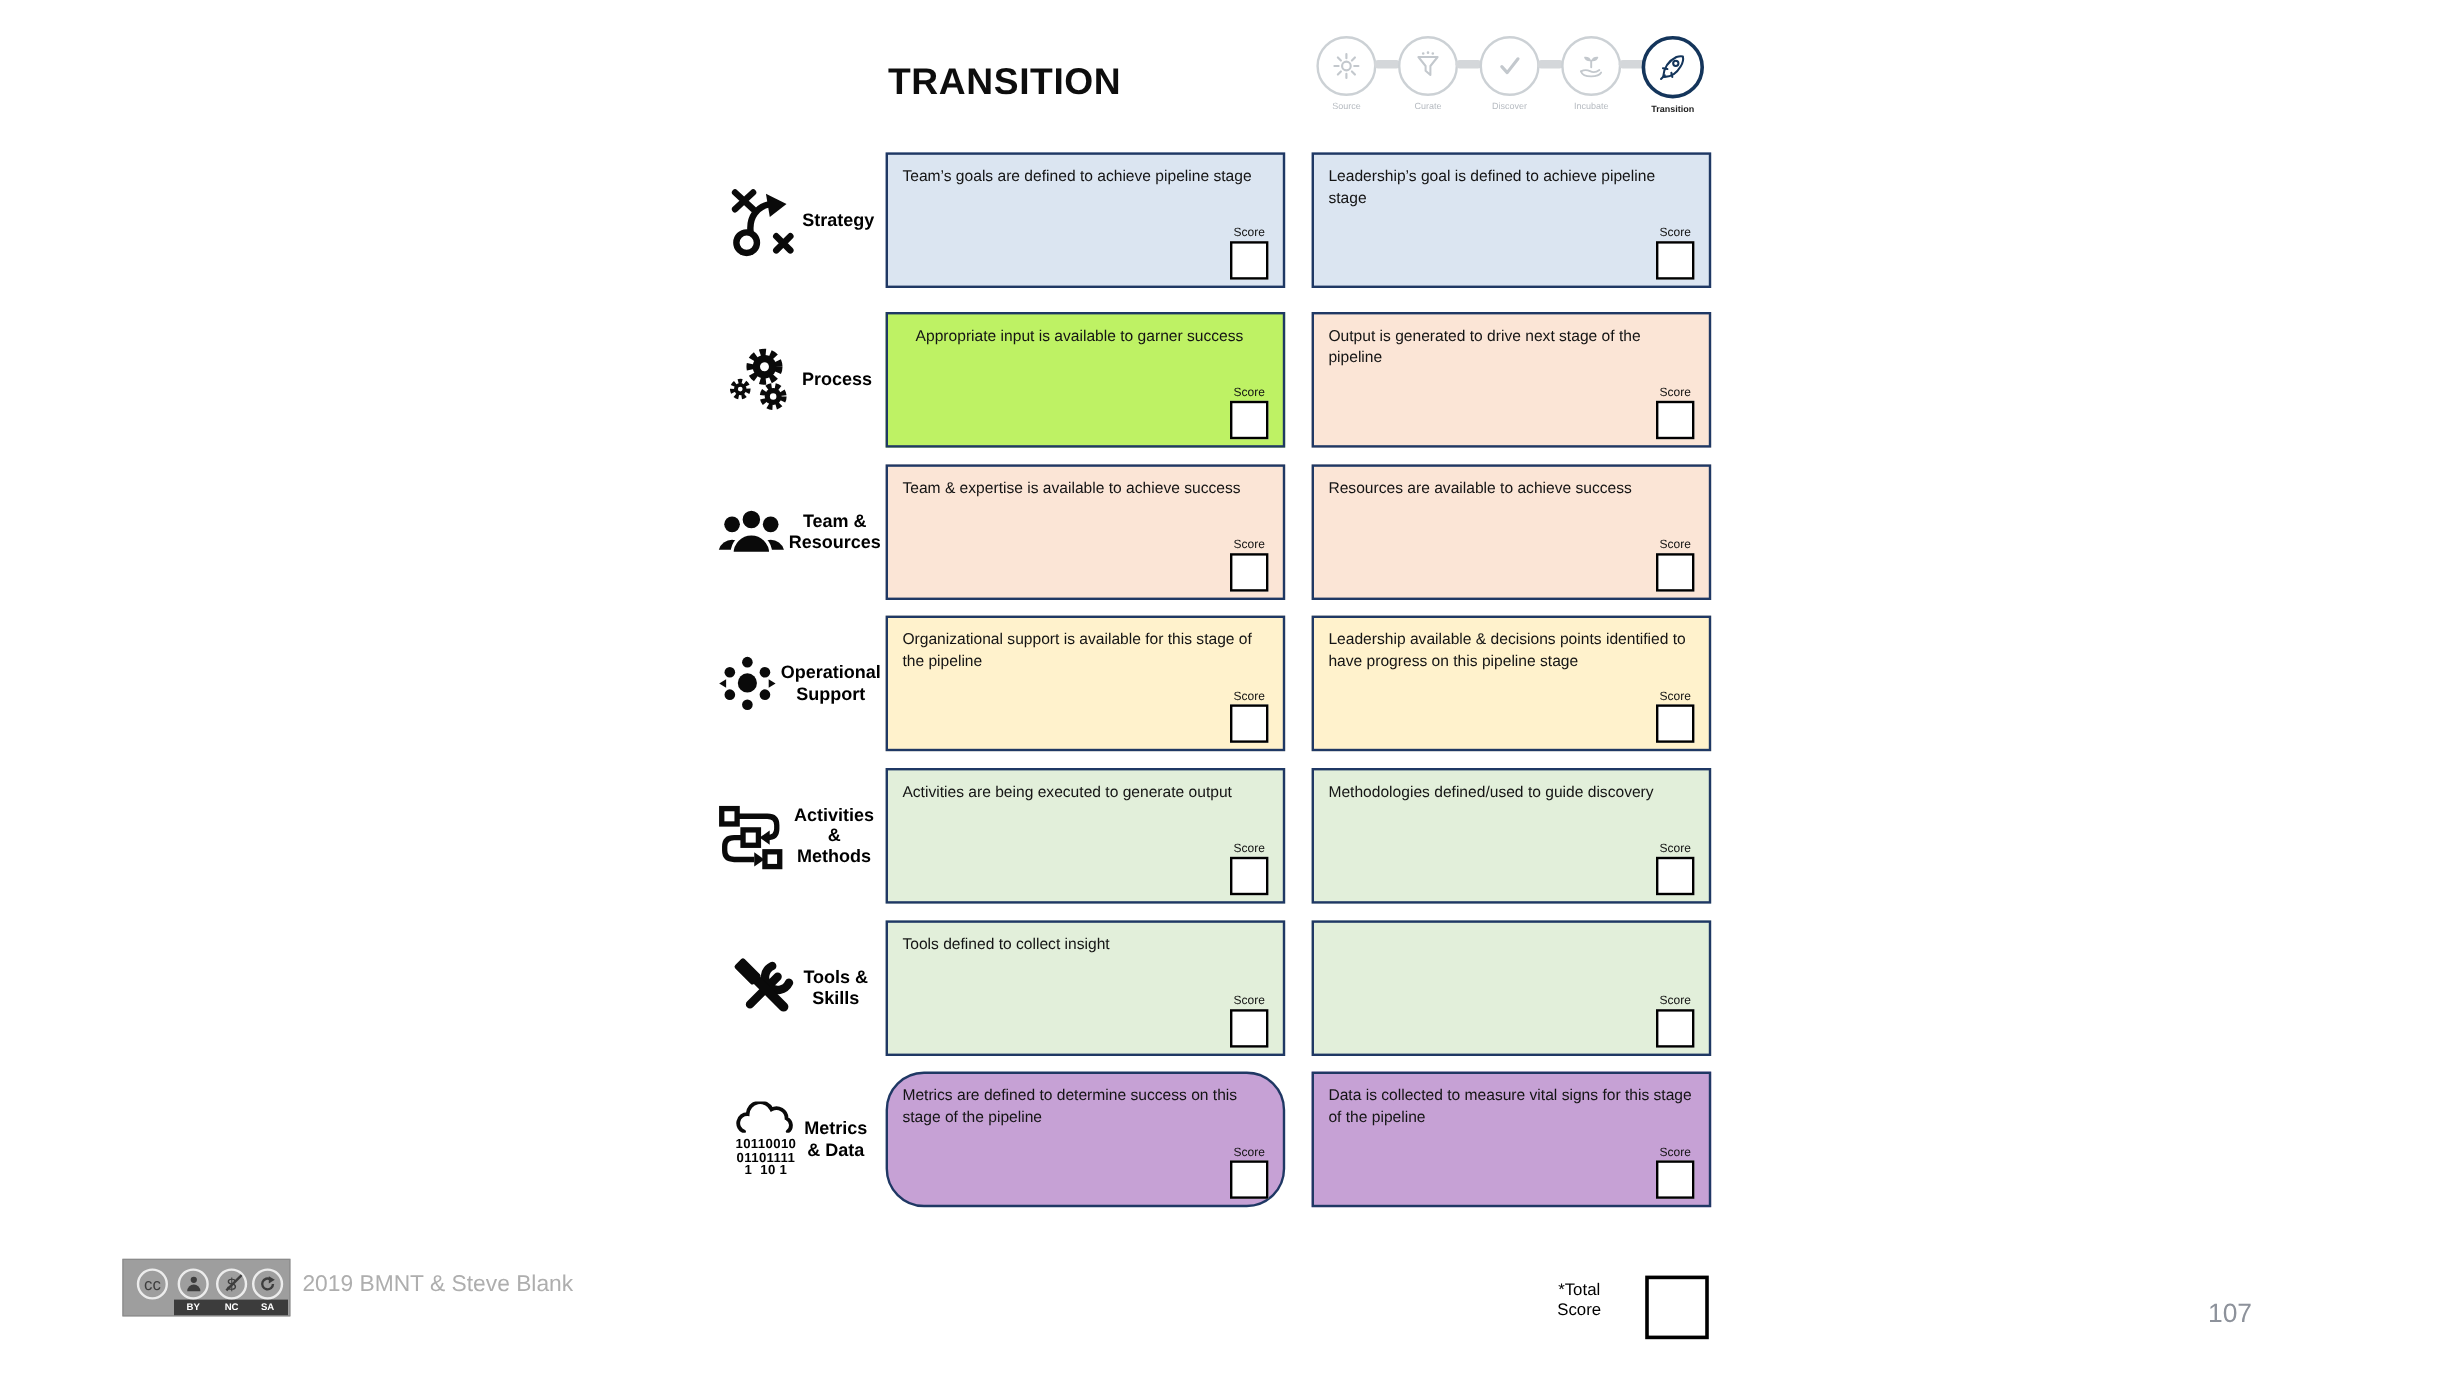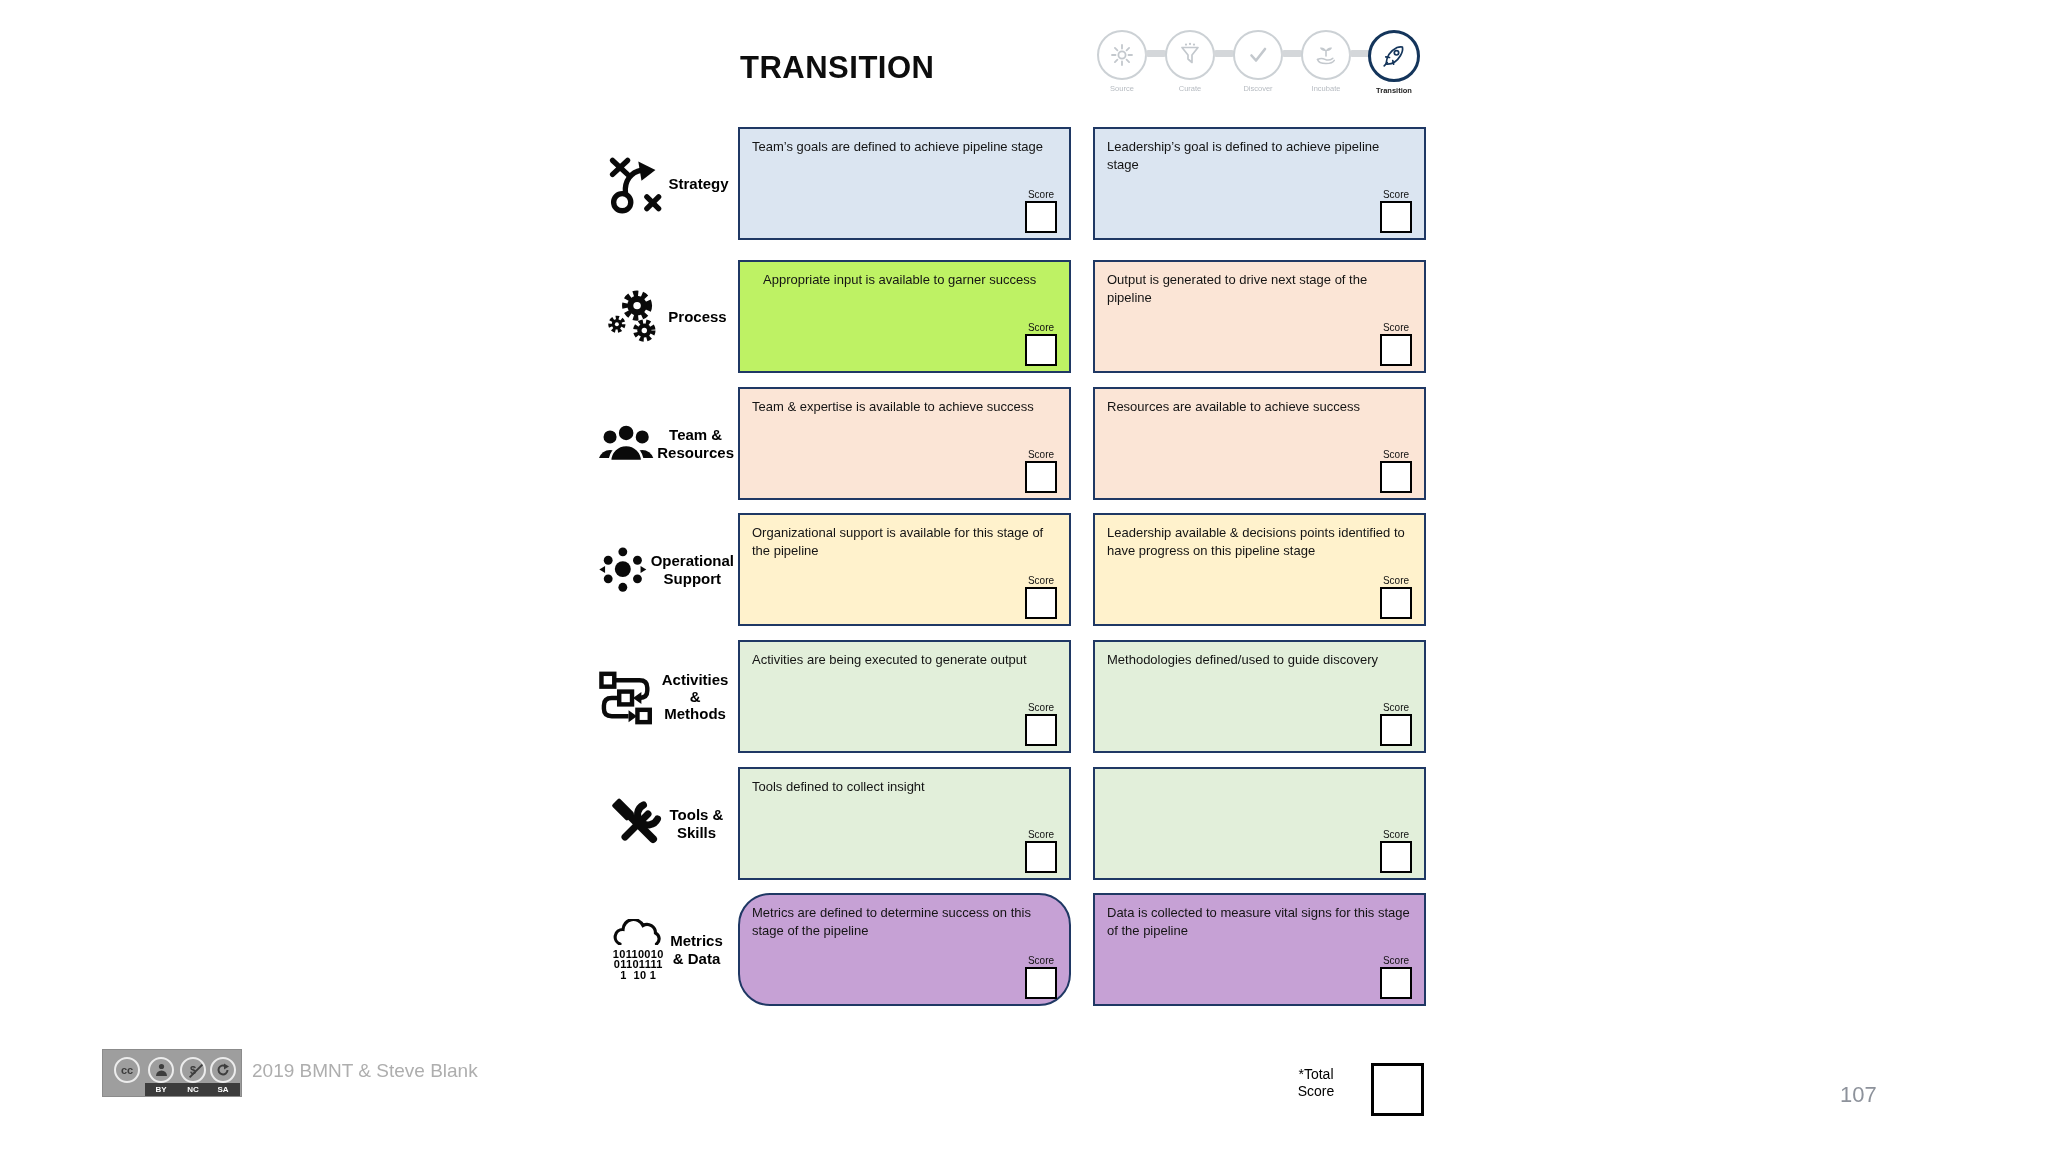--- a/index.html
+++ b/index.html
@@ -44,7 +44,7 @@
   .ccband{position:absolute;left:42px;top:33px;width:95px;height:13px;background:#3c3c3c;}
   .cccircle{position:absolute;top:7px;width:26px;height:26px;border:2.5px solid #ececec;
             border-radius:50%;box-sizing:border-box;display:flex;align-items:center;
-            justify-content:center;color:#3d3d3d;font-weight:700;font-size:11px;text-align:center;}
+            justify-content:center;color:#3d3d3d;font-weight:400;font-size:14px;text-align:center;}
   .cclbl{position:absolute;top:35px;width:26px;text-align:center;font-size:8px;font-weight:700;
          color:#fff;}
   .nc-slash{position:relative;}

